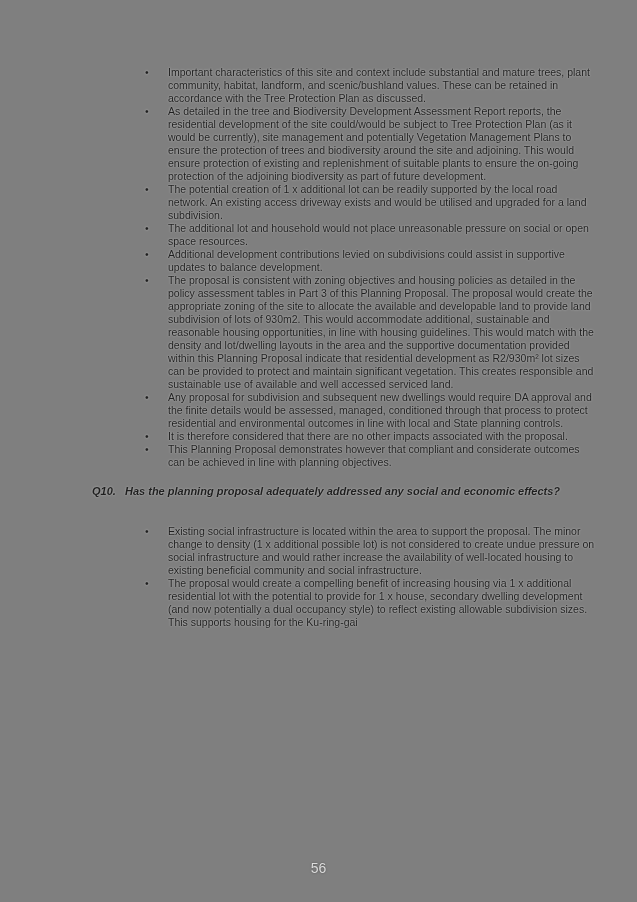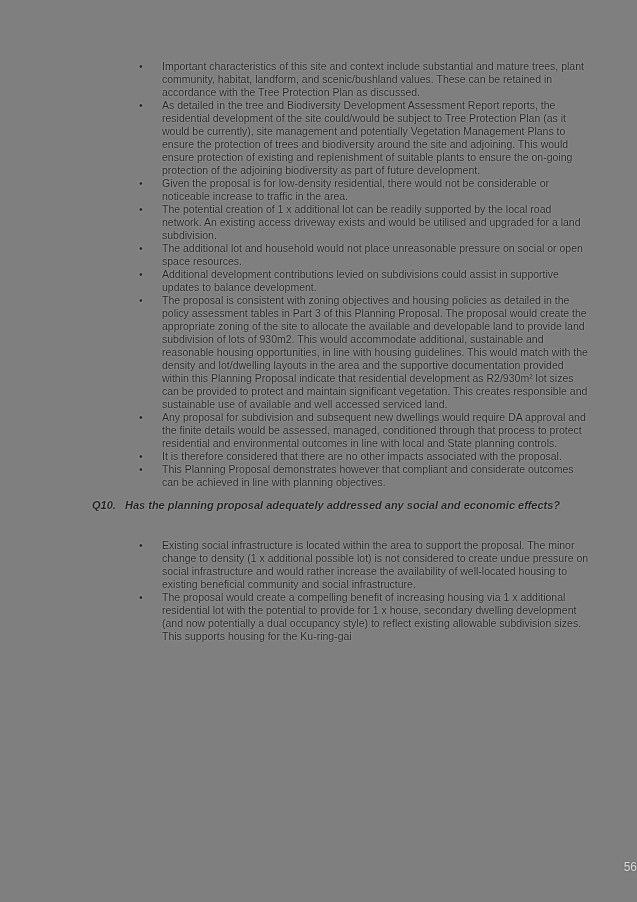--- a/index.html
+++ b/index.html
@@ -28,7 +28,7 @@
   }
   ul.bullets {
     list-style: none;
-    margin: 10px;
+    margin: 16px;
     padding: 0 0 0 152px;
     width: 428px;
     font-size: 10.5px;

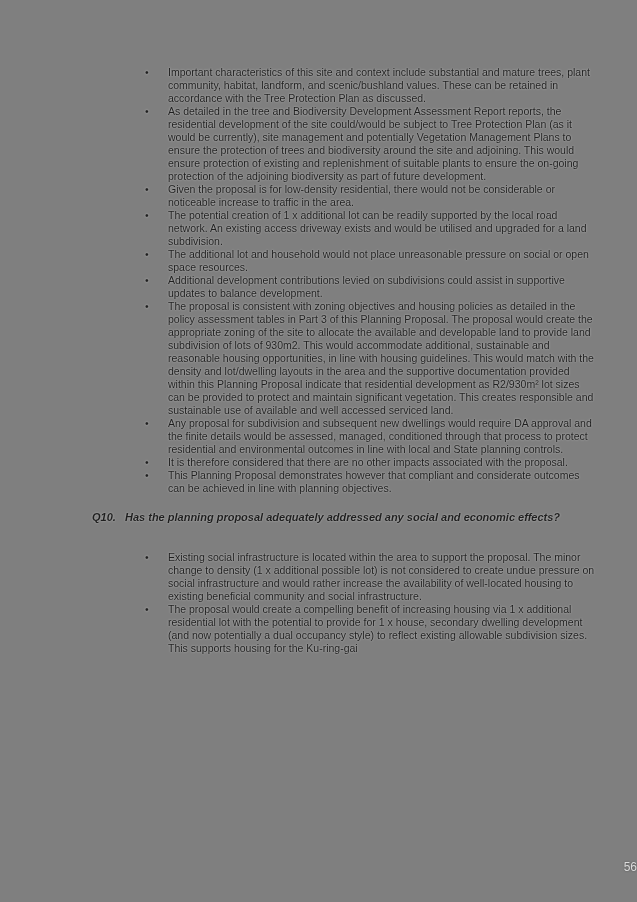--- a/index.html
+++ b/index.html
@@ -90,7 +90,6 @@
         <li>As detailed in the tree and Biodiversity Development Assessment Report reports, the residential development of the site could/would be subject to Tree Protection Plan (as it would be currently), site management and potentially Vegetation Management Plans to ensure the protection of trees and biodiversity around the site and adjoining. This would ensure protection of existing and replenishment of suitable plants to ensure the on-going protection of the adjoining biodiversity as part of future development.</li>
 
 
-        <li>Given the proposal is for low-density residential, there would not be considerable or noticeable increase to traffic in the area.</li>
 
         <li>The potential creation of 1 x additional lot can be readily supported by the local road network. An existing access driveway exists and would be utilised and upgraded for a land subdivision.</li>
 

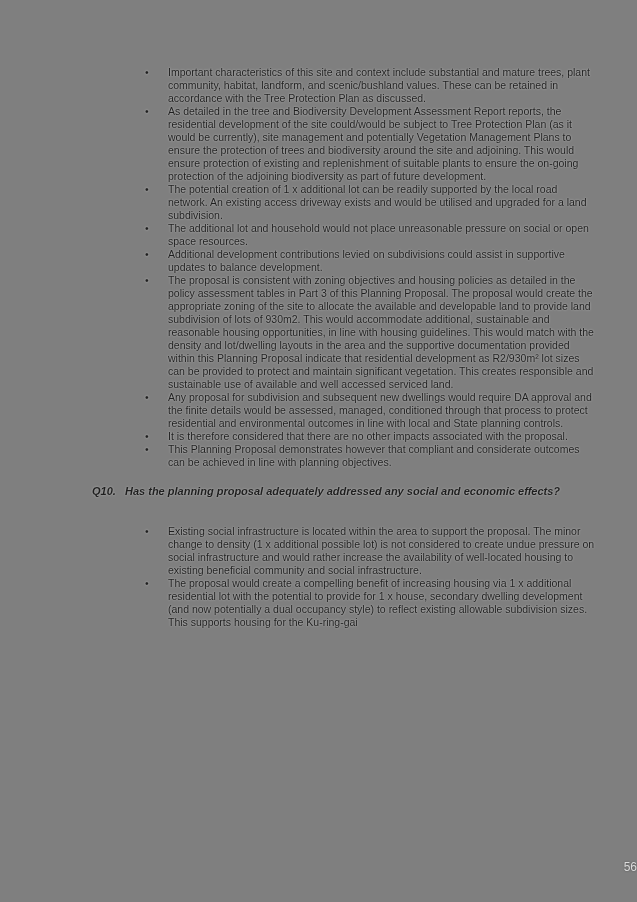--- a/index.html
+++ b/index.html
@@ -71,8 +71,8 @@
     top: 860px;
     left: 0;
     right: 0;
-    text-align: right;
-    font-size: 12px;
+    text-align: center;
+    font-size: 14px;
     color: #dcdcdc;
     text-shadow: 0 0 2px rgba(40,40,40,0.6);
   }

